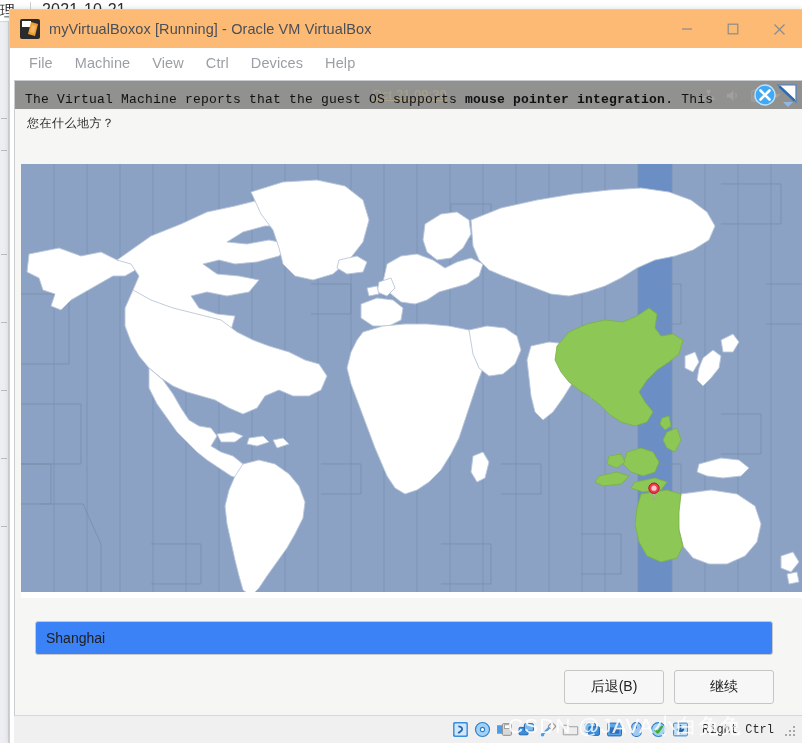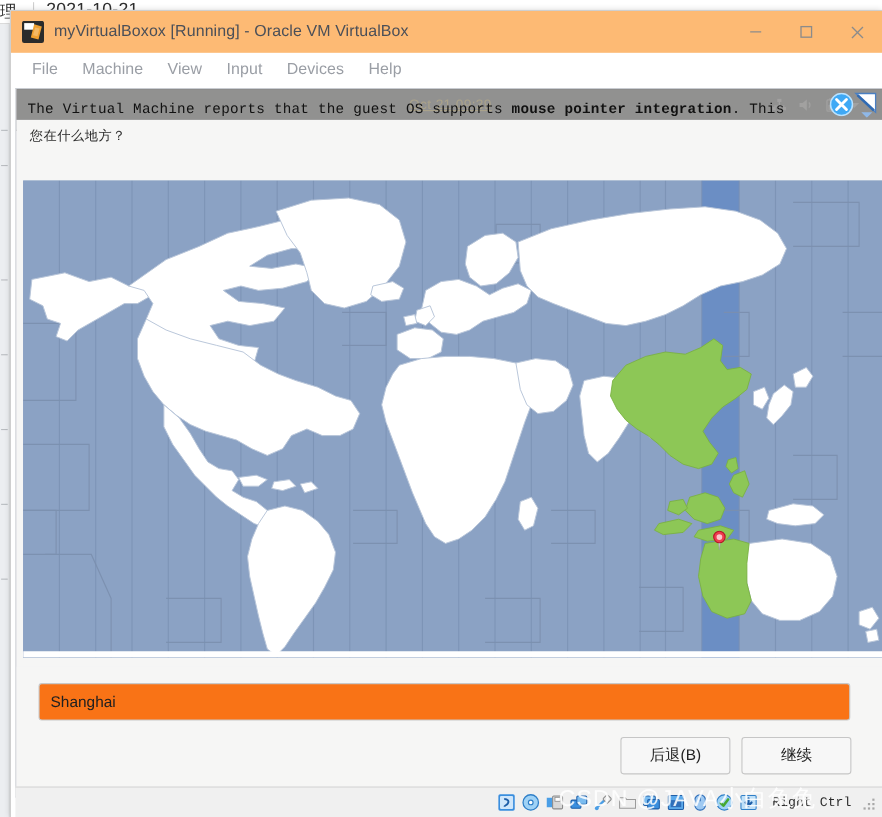--- a/index.html
+++ b/index.html
@@ -270,7 +270,7 @@
     <div class="menu-item">File</div>
     <div class="menu-item">Machine</div>
     <div class="menu-item">View</div>
-    <div class="menu-item">Input</div>
+    <div class="menu-item">Ctrl</div>
     <div class="menu-item">Devices</div>
     <div class="menu-item">Help</div>
   </div>

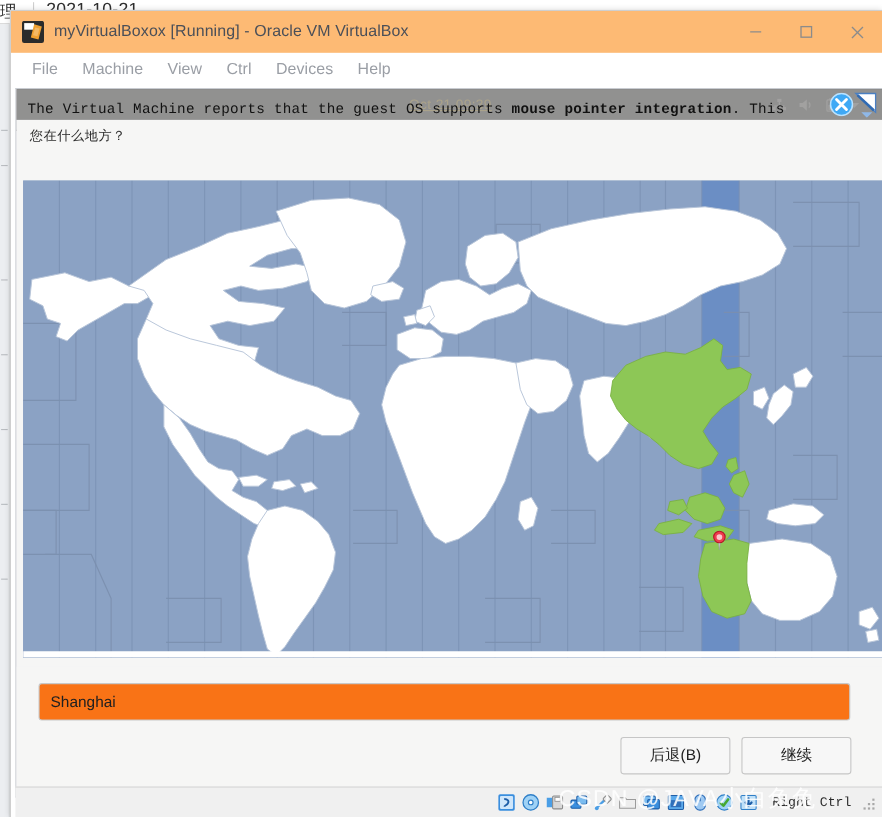--- a/index.html
+++ b/index.html
@@ -166,7 +166,7 @@
     position: absolute; left: 20px; top: 15px;
     width: 738px; height: 34px;
     border: 1px solid #c8c8c8; border-radius: 3px;
-    background: #f97316; padding: 0 10px;
+    background: #3b82f6; padding: 0 10px;
     font-family: "Liberation Sans", sans-serif;
     font-size: 14px; color: #202020; outline: none;
   }

